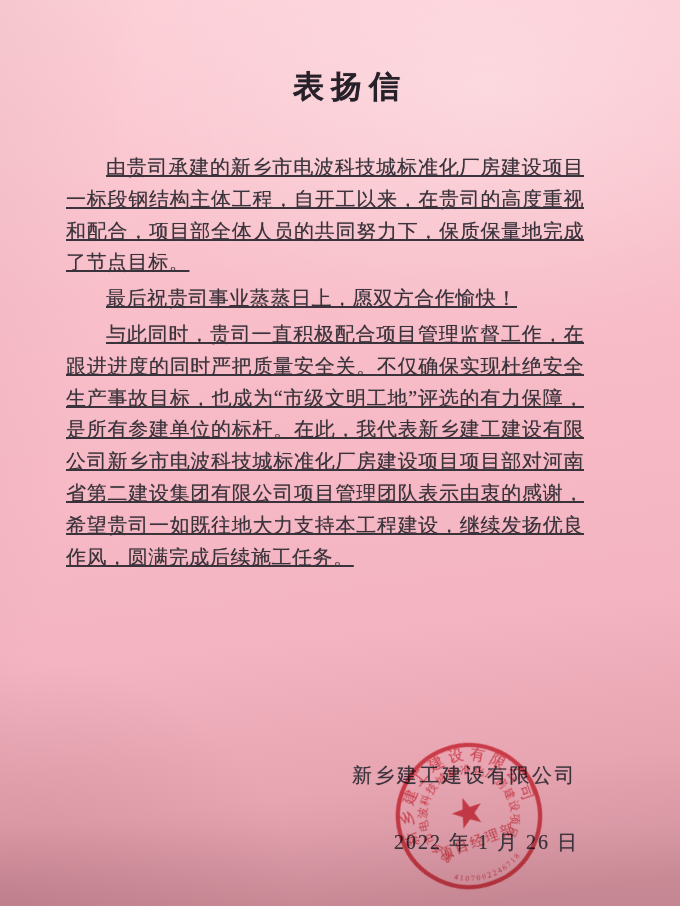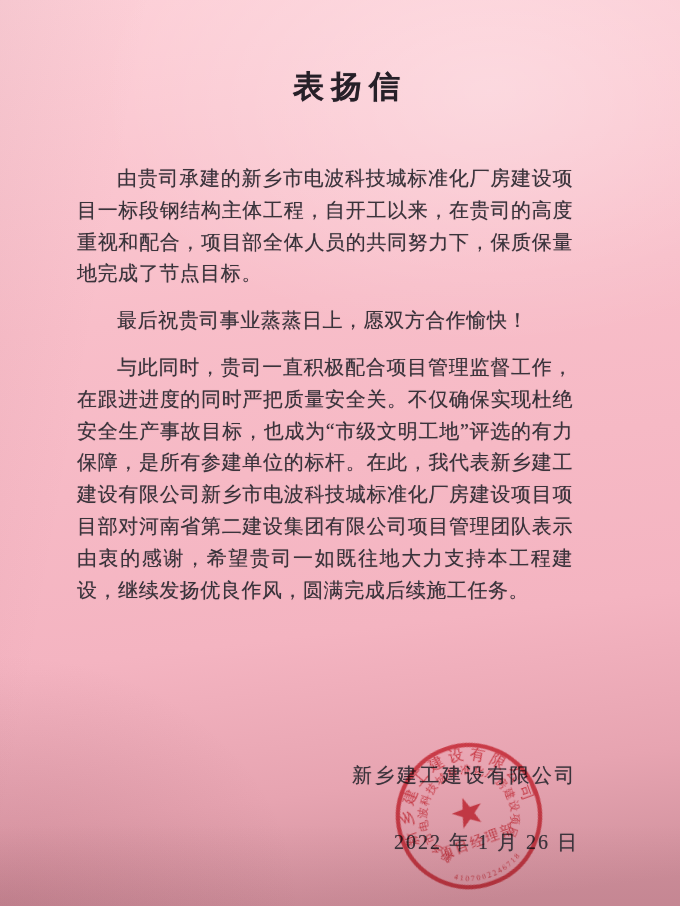--- a/index.html
+++ b/index.html
@@ -33,7 +33,7 @@
     font-size:20px; line-height:31.8px; color:var(--ink);
     text-align:justify; letter-spacing:.55px; text-shadow:0 0 .7px rgba(58,51,59,.55);
   }
-  .body-text p{ margin:15px; text-indent:2em; }
+  .body-text p{ margin:4px; text-indent:2em;text-decoration:underline; }
   .sig{ position:absolute; font-size:20px; color:var(--ink); letter-spacing:1.5px;
         white-space:nowrap; text-shadow:0 0 .7px rgba(58,51,59,.55); }
   .sig-company{ top:762px; right:103px; letter-spacing:2.5px; }

